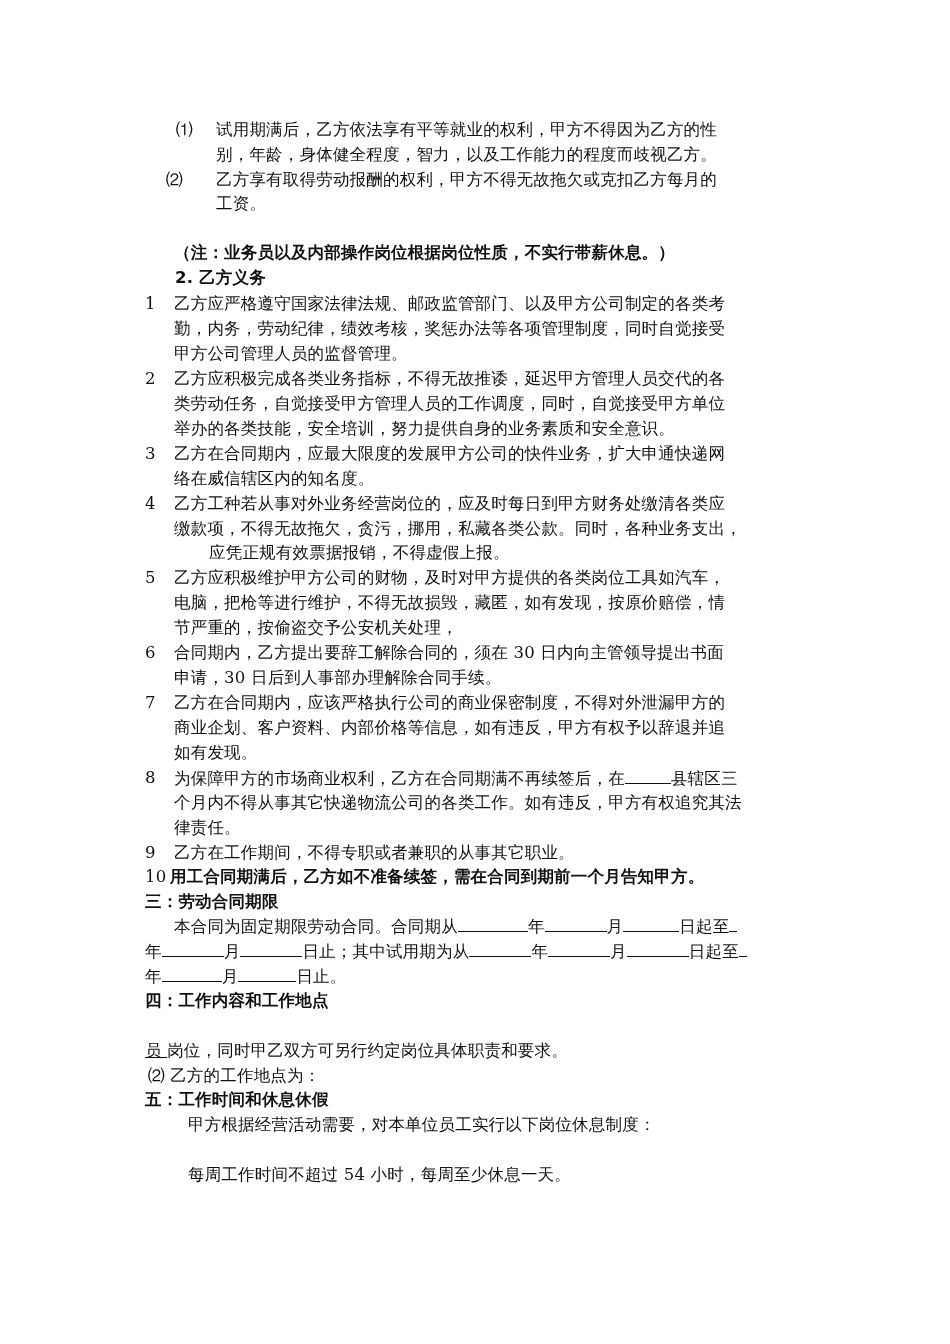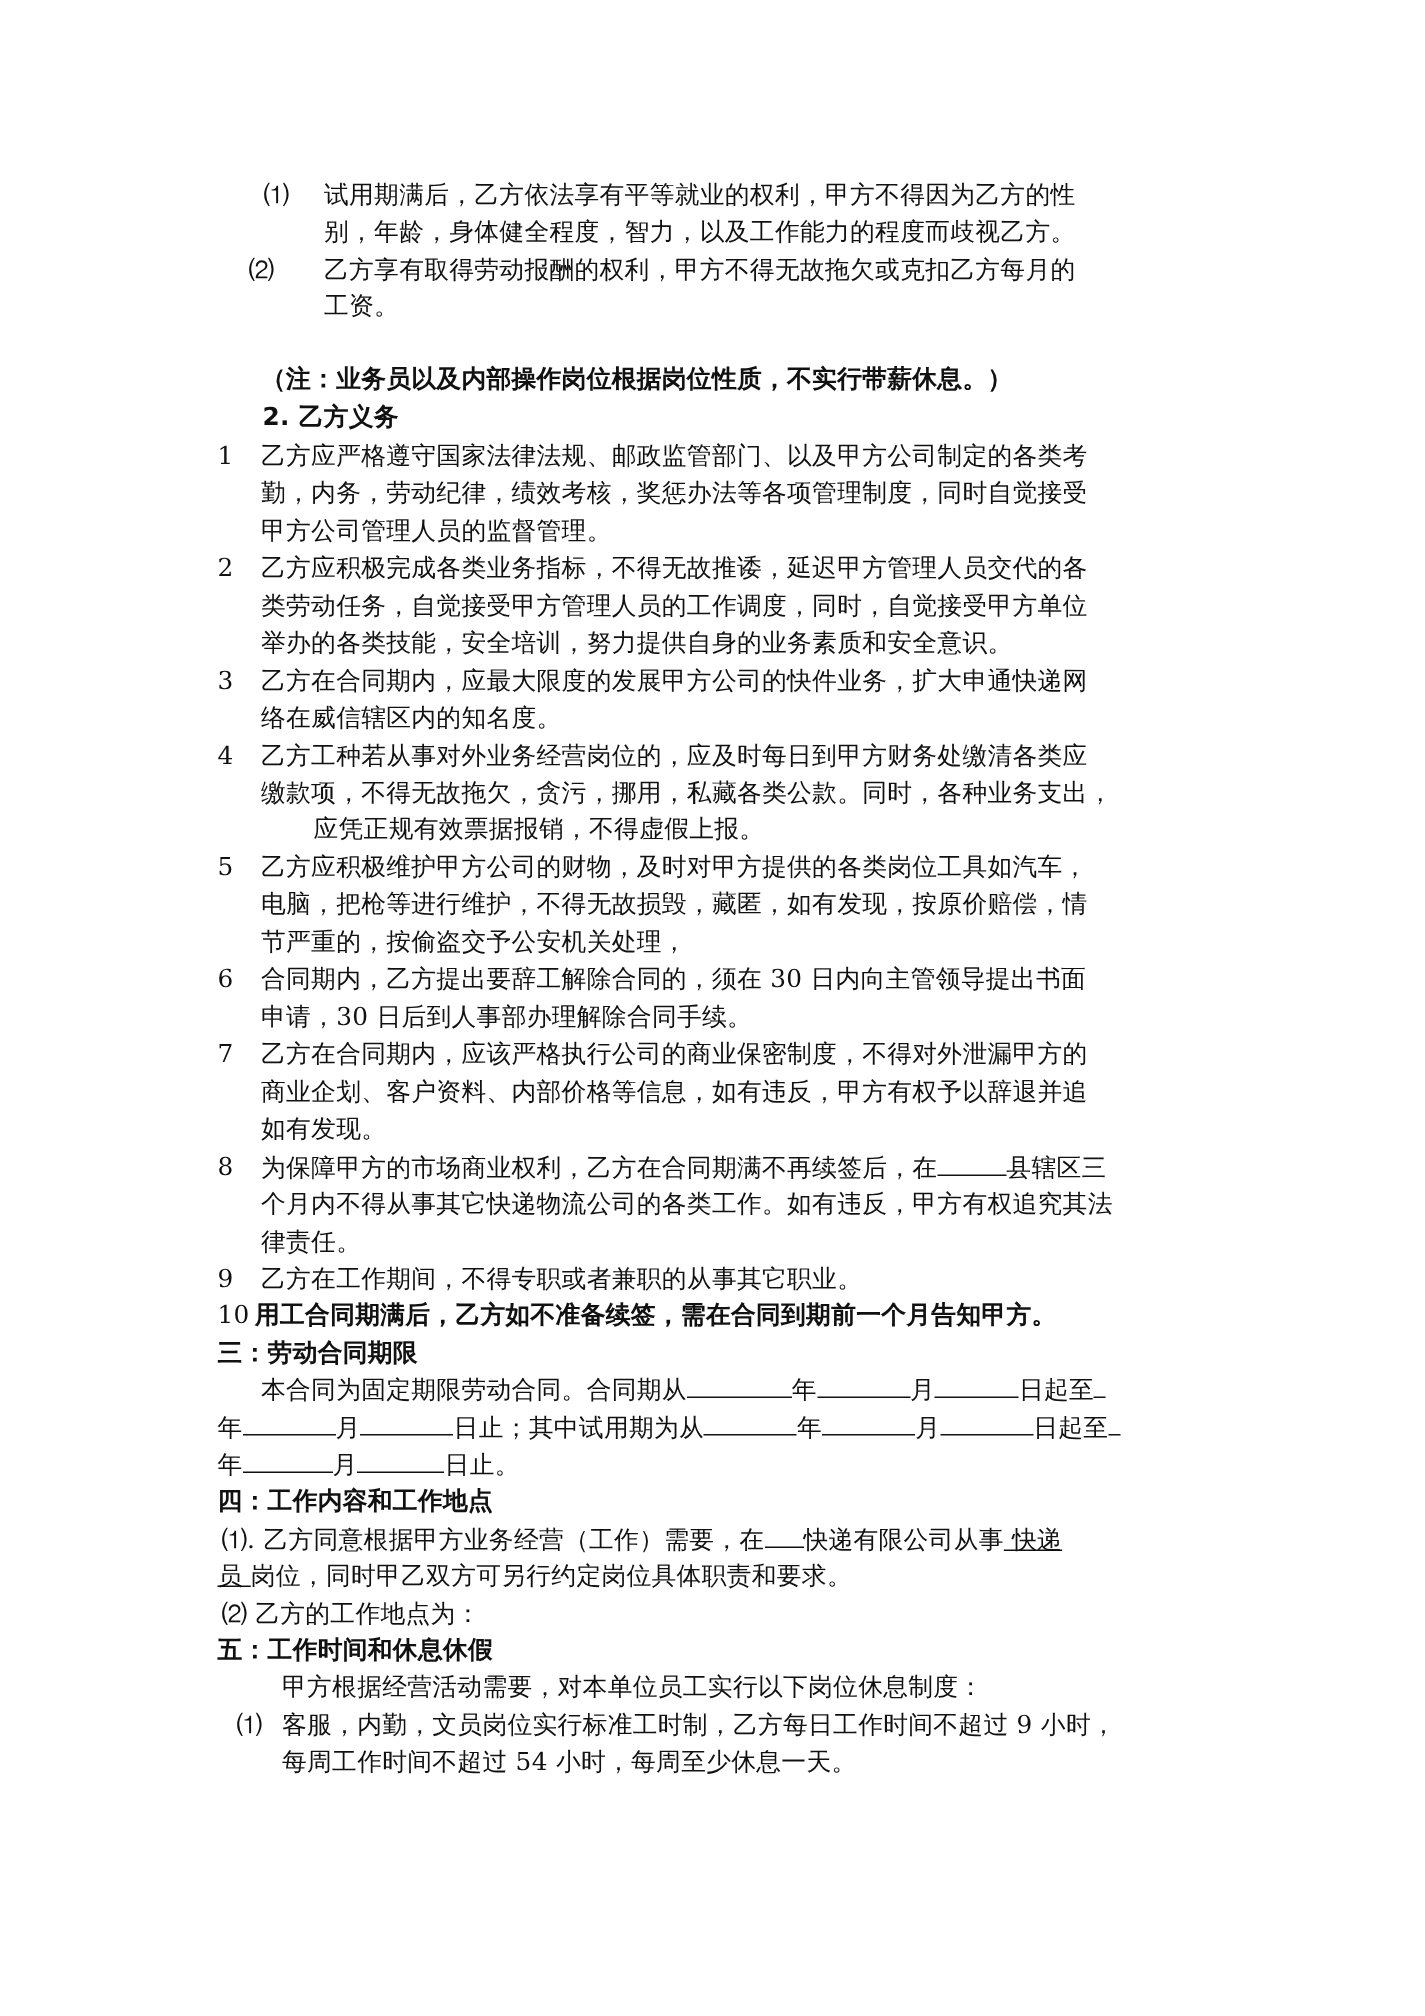--- a/index.html
+++ b/index.html
@@ -110,9 +110,6 @@
   </div>
 
   <div class="ln b" style="left:145px;top:990px;">四：工作内容和工作地点</div>
-  <div class="ln" style="left:148px;top:1015px;">
-    <span>⑴. 乙方同意根据甲方业务经营（工作）需要，在</span><span class="blank" style="width:26px;"></span><span>快递有限公司从事</span><span class="u"> 快递</span>
-  </div>
   <div class="ln" style="left:145px;top:1040px;">
     <span class="u">员 </span><span>岗位，同时甲乙双方可另行约定岗位具体职责和要求。</span>
   </div>

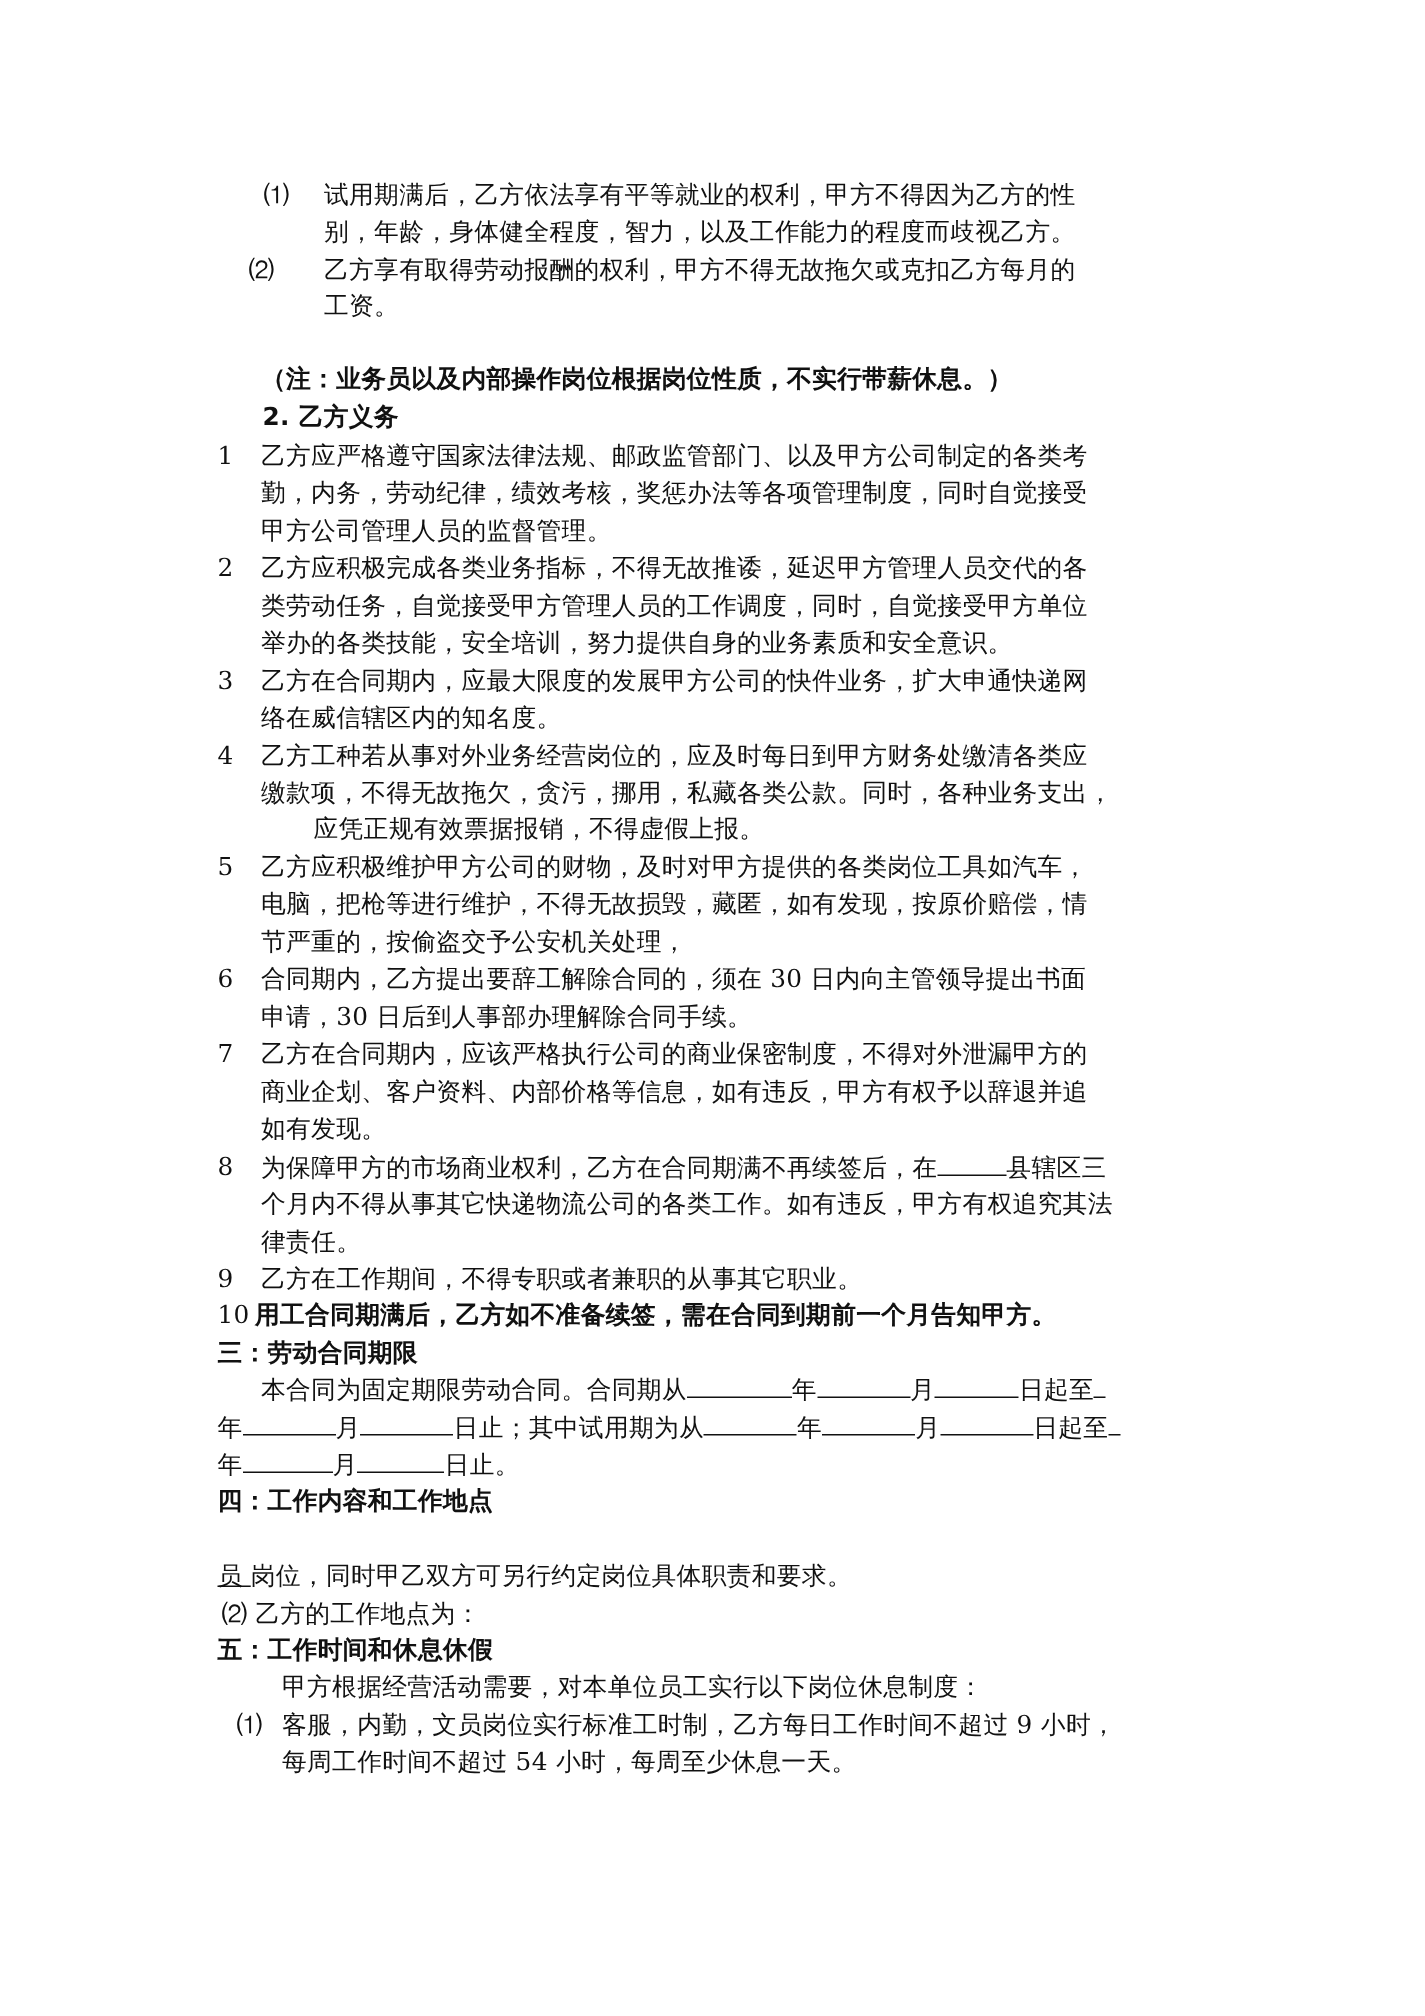--- a/index.html
+++ b/index.html
@@ -117,9 +117,6 @@
 
   <div class="ln b" style="left:145px;top:1089px;">五：工作时间和休息休假</div>
   <div class="ln" style="left:188px;top:1114px;">甲方根据经营活动需要，对本单位员工实行以下岗位休息制度：</div>
-  <div class="ln" style="left:158px;top:1139px;">
-    <span class="num" style="width:30px;">⑴</span><span>客服，内勤，文员岗位实行标准工时制，乙方每日工作时间不超过 9 小时，</span>
-  </div>
   <div class="ln" style="left:188px;top:1164px;">每周工作时间不超过 54 小时，每周至少休息一天。</div>
 
 </div>

